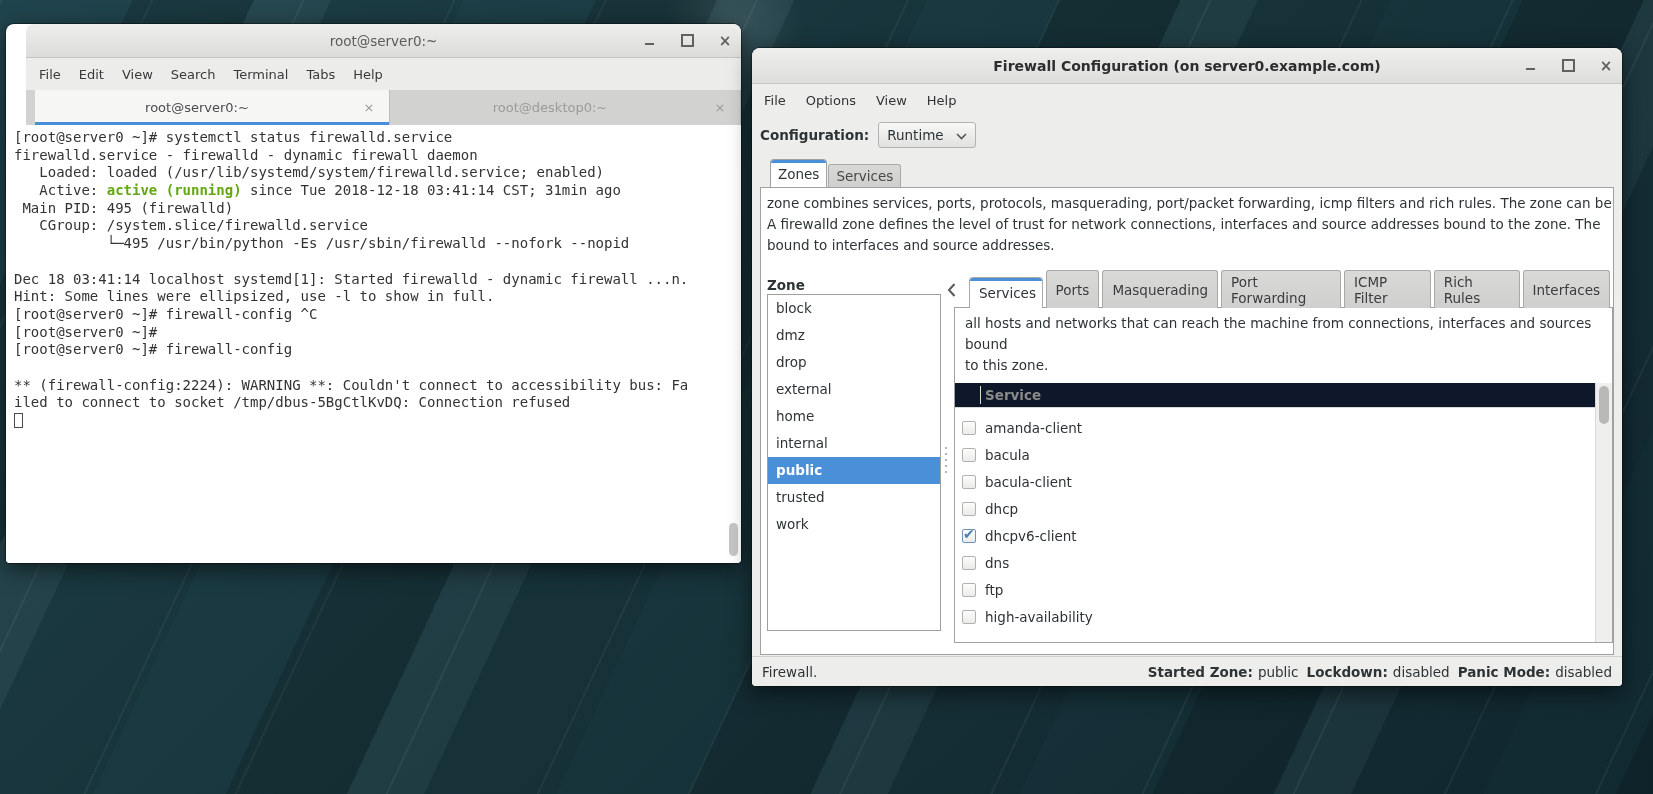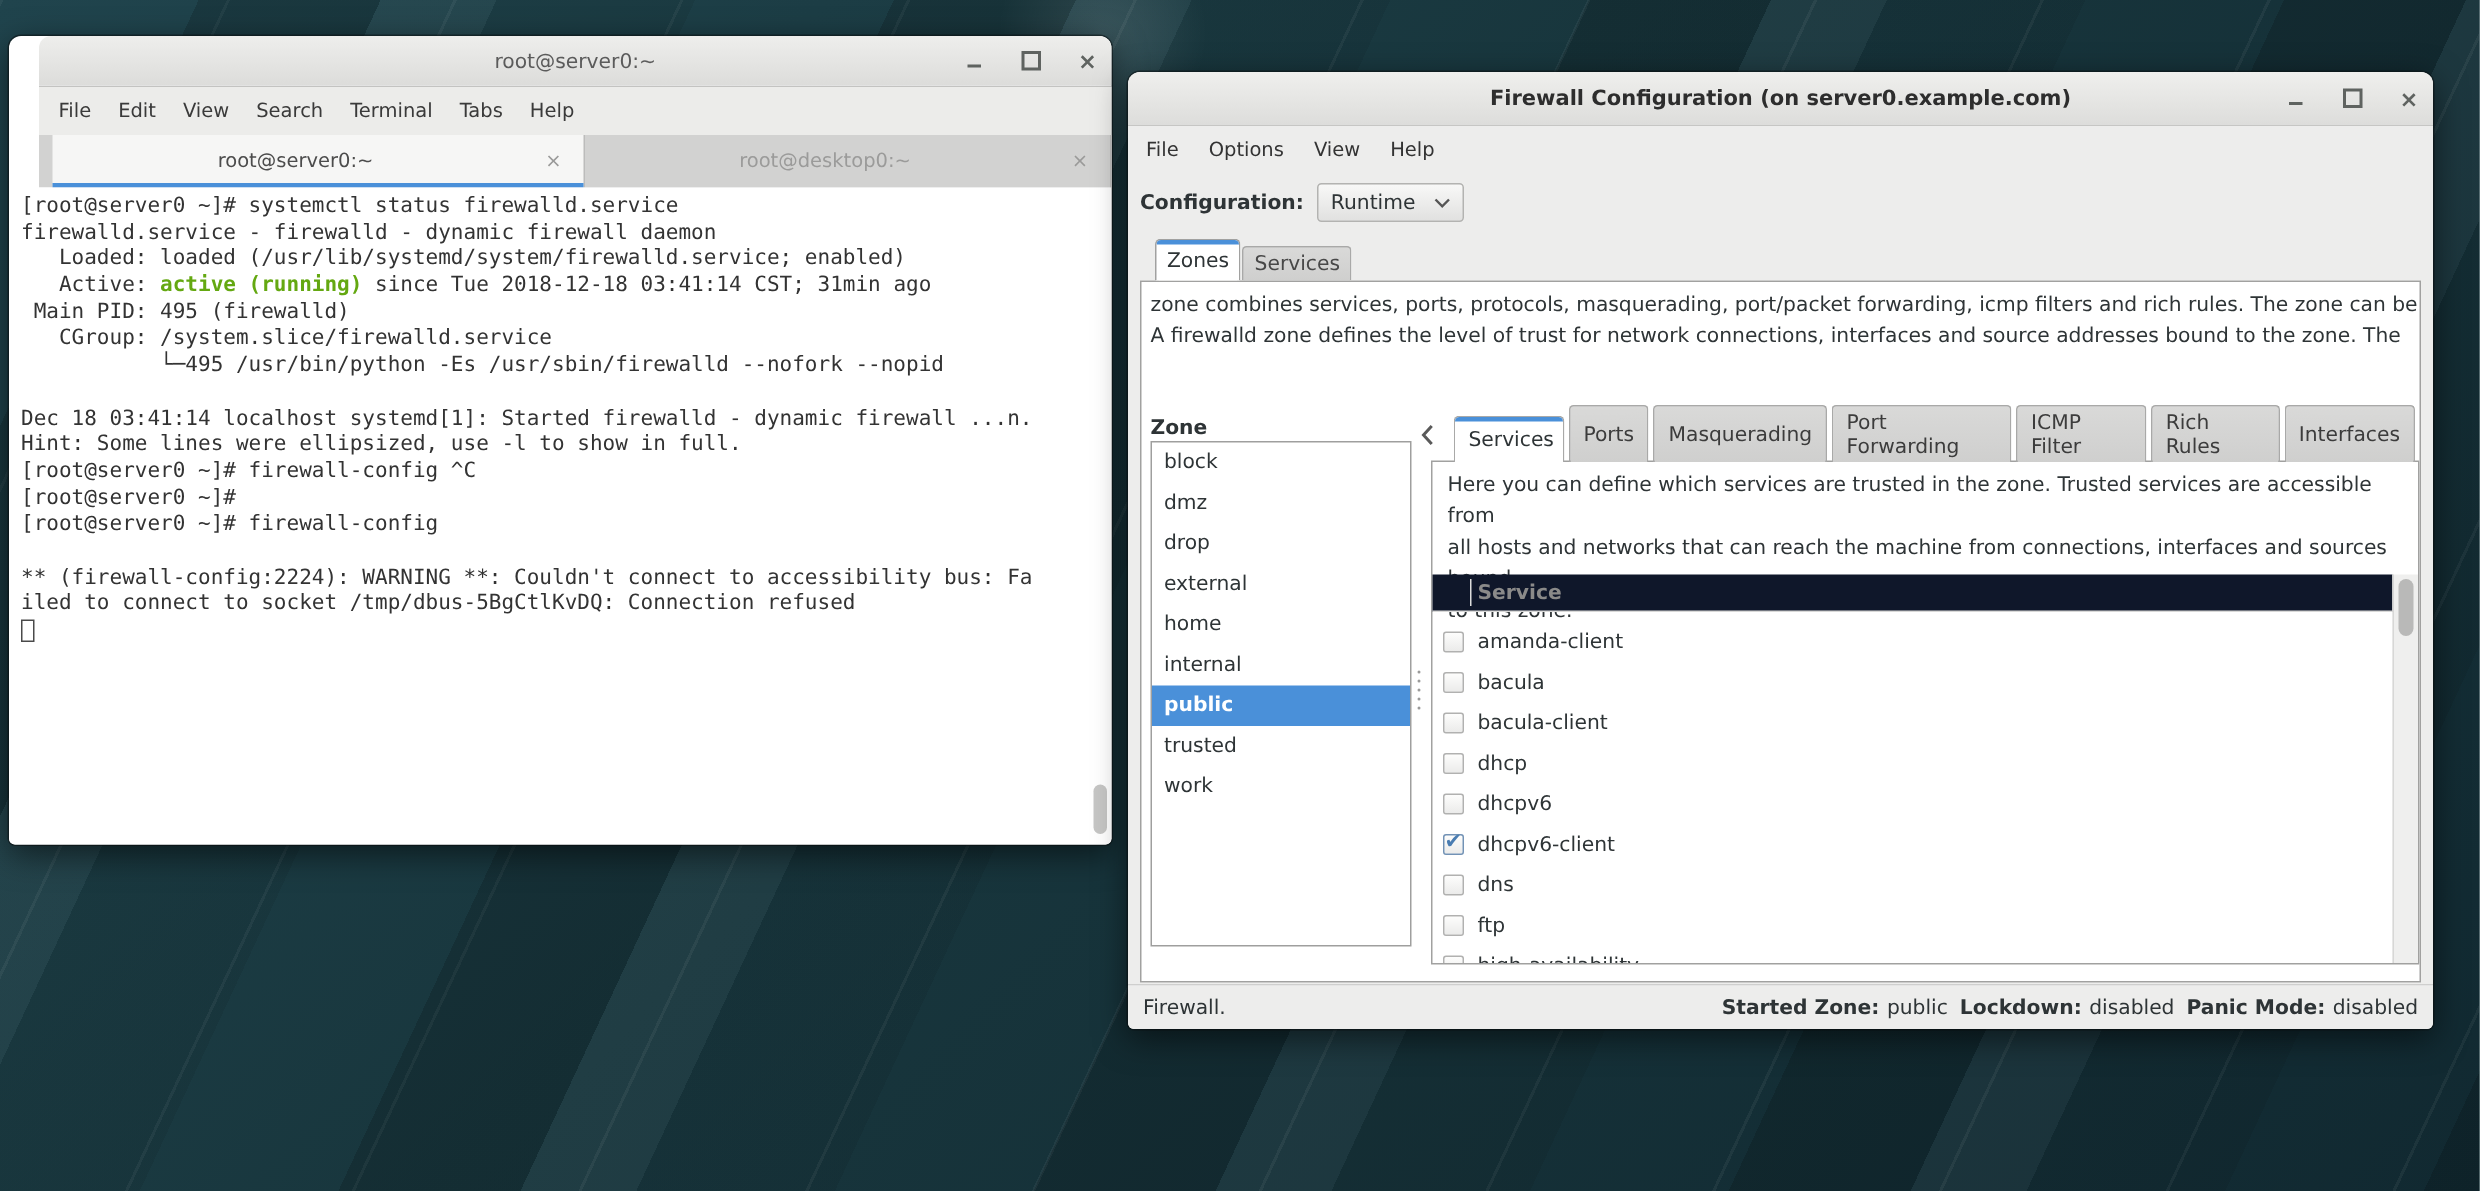--- a/index.html
+++ b/index.html
@@ -195,6 +195,7 @@
       <div class="zones-desc" id="zones-desc">
           <div>zone combines services, ports, protocols, masquerading, port/packet forwarding, icmp filters and rich rules. The zone can be</div>
           <div>A firewalld zone defines the level of trust for network connections, interfaces and source addresses bound to the zone. The</div>
+          <div>bound to interfaces and source addresses.</div>
         </div>
       <div class="zone-label">Zone</div>
       <div class="zone-list" id="zone-list">

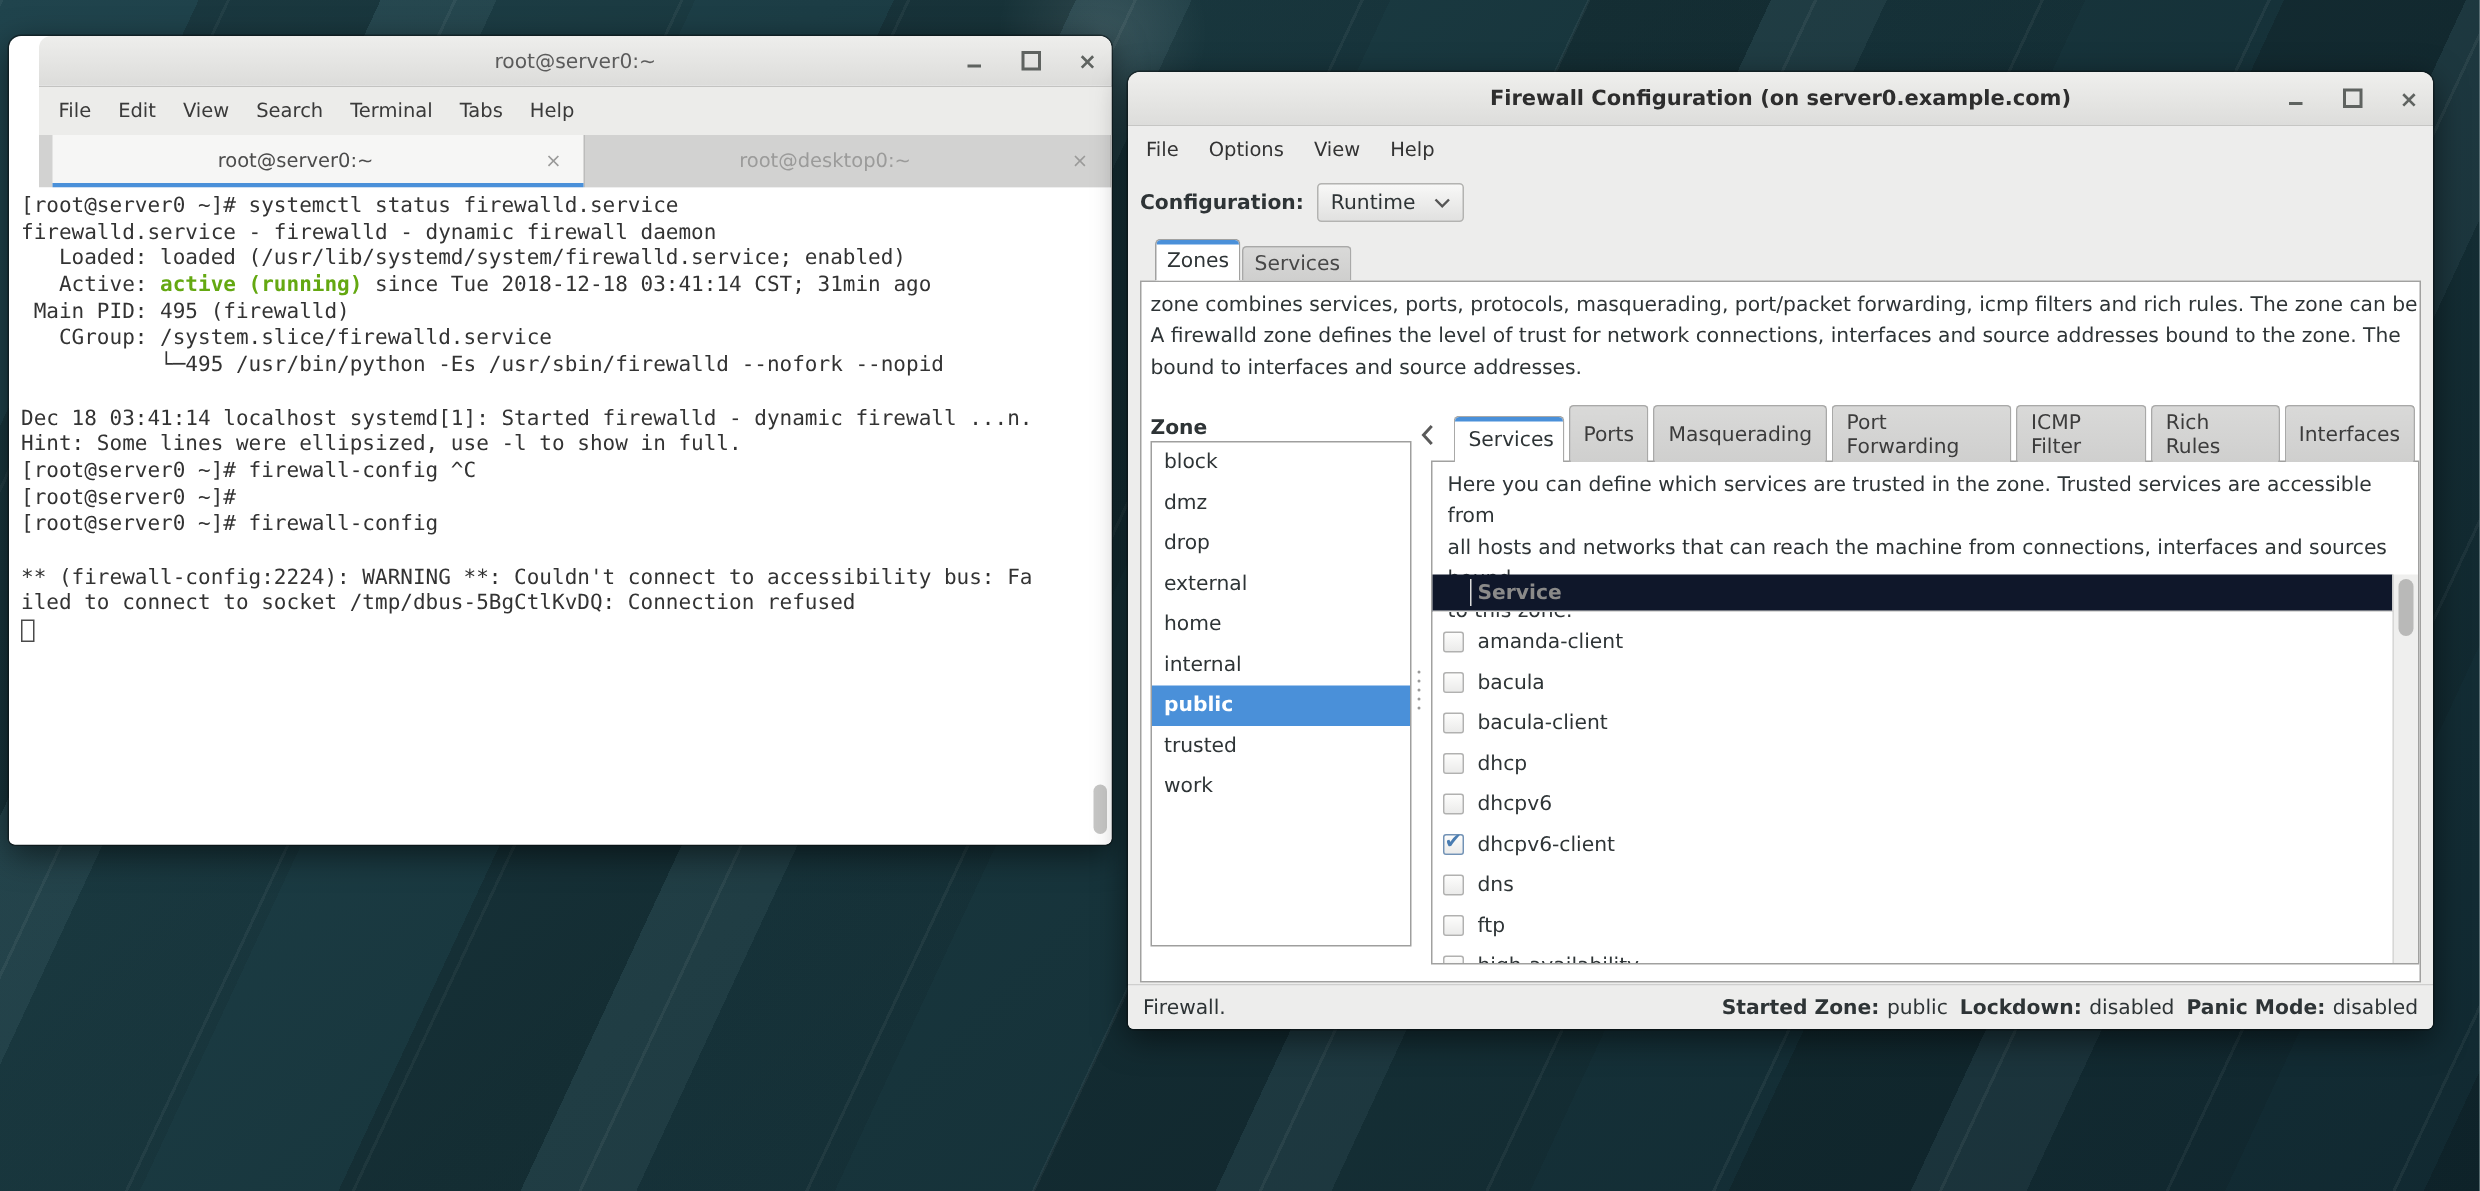--- a/index.html
+++ b/index.html
@@ -239,7 +239,6 @@
 
       <div class="right-box">
         <div class="services-desc" id="services-desc">
-            <div>Here you can define which services are trusted in the zone. Trusted services are accessible from</div>
             <div>all hosts and networks that can reach the machine from connections, interfaces and sources bound</div>
             <div>to this zone.</div>
           </div>

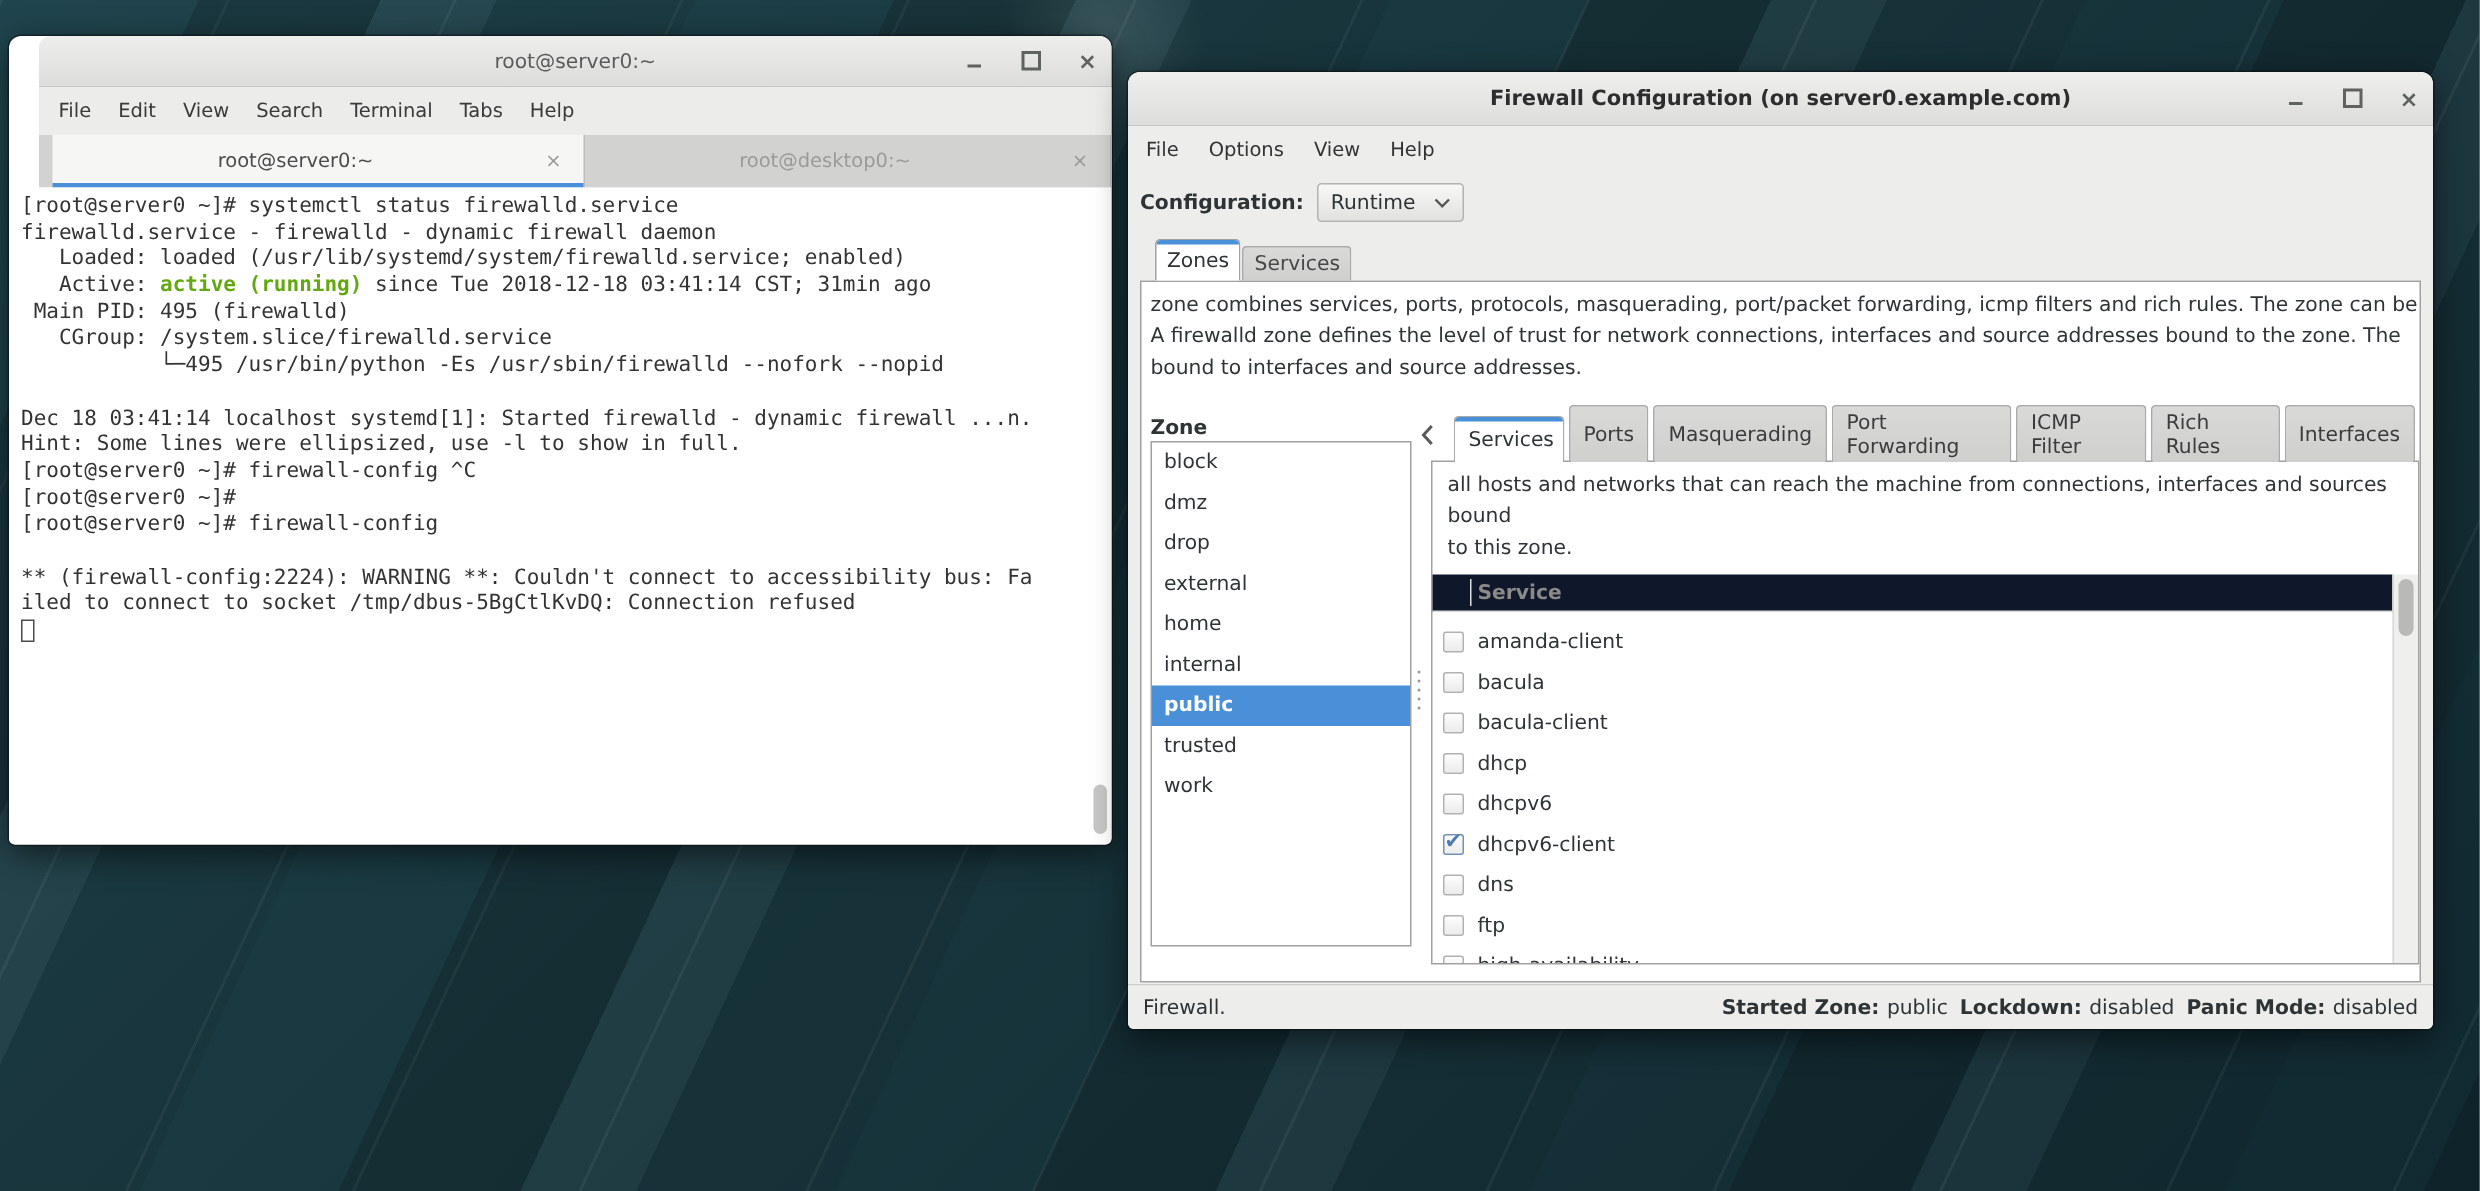--- a/index.html
+++ b/index.html
@@ -263,10 +263,6 @@
               <span class="svc-name">dhcp</span>
             </div>
             <div class="svc-row">
-              <div class="cb"></div>
-              <span class="svc-name">dhcpv6</span>
-            </div>
-            <div class="svc-row">
               <div class="cb checked"></div>
               <span class="svc-name">dhcpv6-client</span>
             </div>

